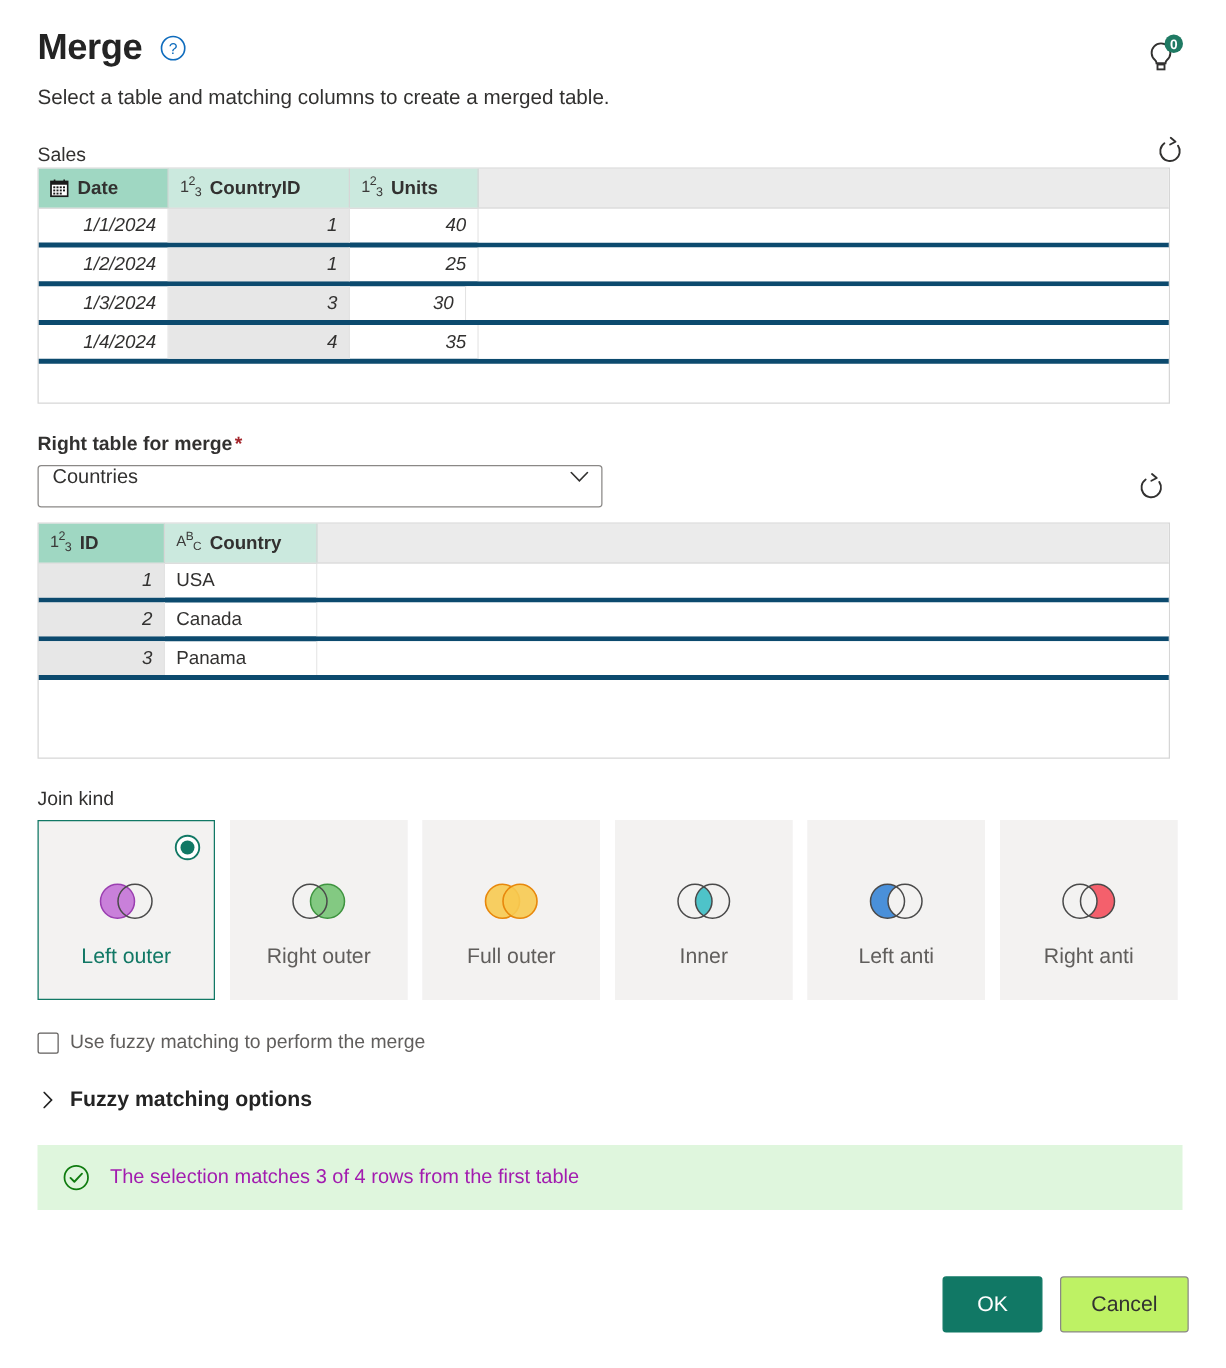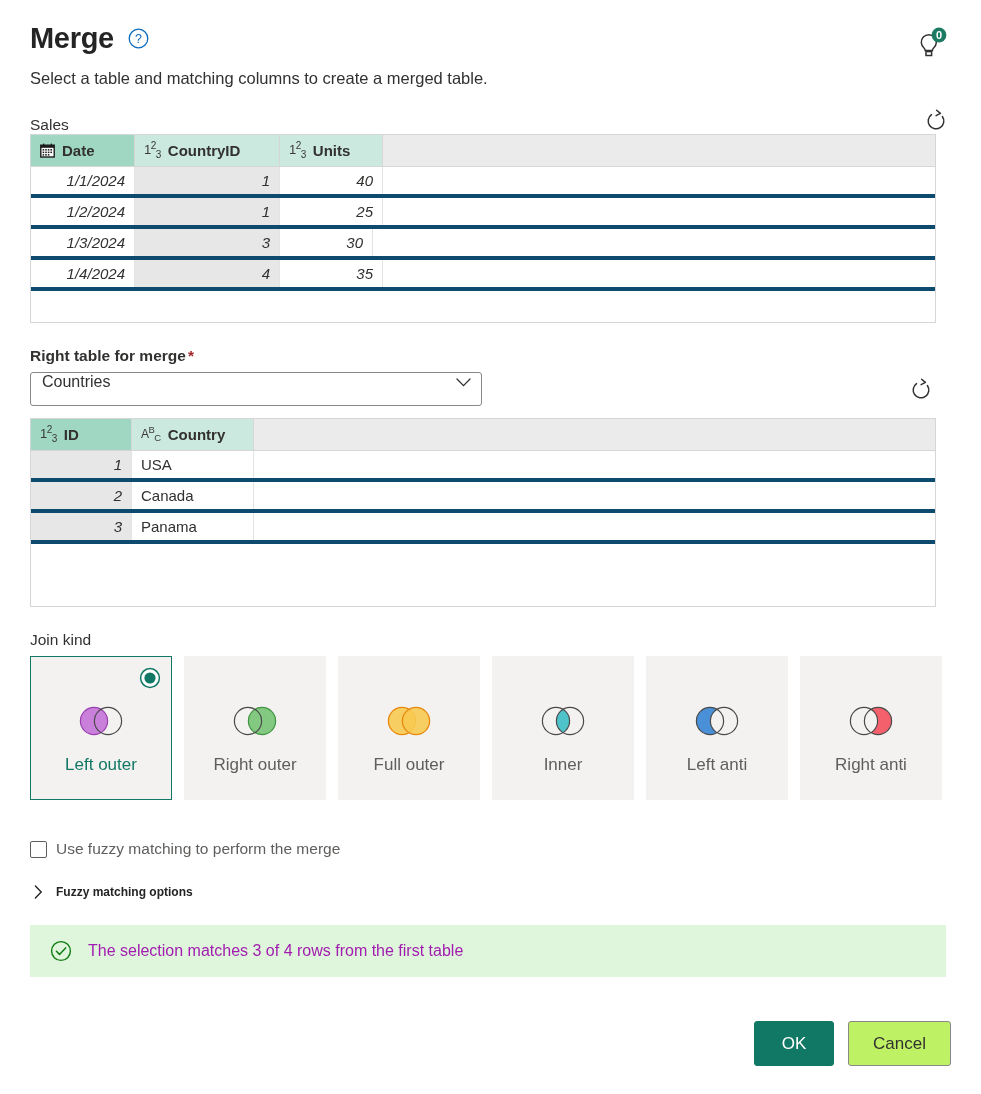--- a/index.html
+++ b/index.html
@@ -149,7 +149,7 @@
   .radio { position: absolute; top: 10px; right: 10px; width: 22px; height: 22px; }
 
   
-  .fuzzy-row { display: flex; align-items: center; margin-top: 40px; }
+  .fuzzy-row { display: flex; align-items: center; margin-top: 25px; }
   .cbox {
     width: 17px; height: 17px;
     border: 1px solid #605e5c;

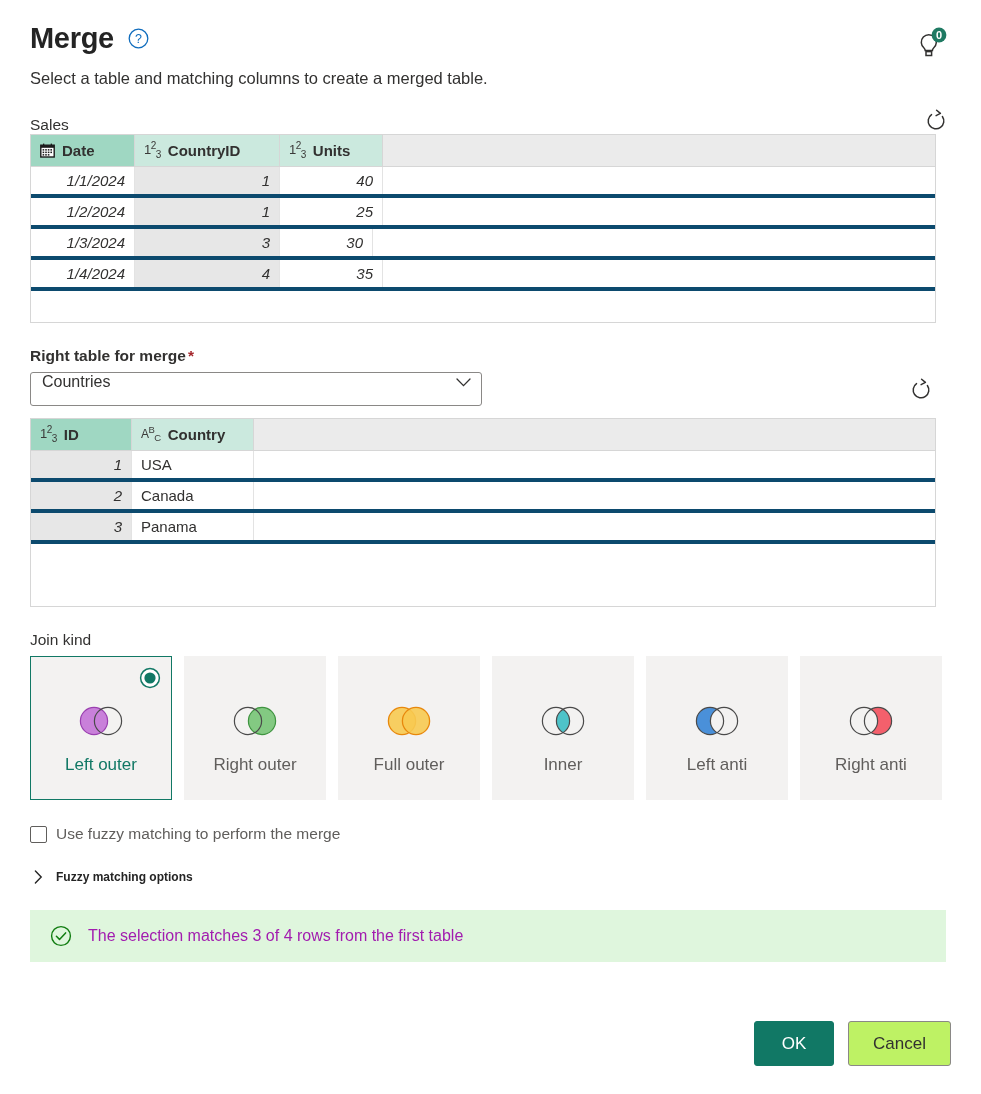--- a/index.html
+++ b/index.html
@@ -162,7 +162,7 @@
 
   .expander { display: flex; align-items: center; margin-top: 27px; cursor: pointer; }
   .expander .ec { width: 16px; display: flex; justify-content: center; }
-  .expander .et { font-size: 12px; font-weight: bold; color: #242424; margin-left: 10px; }
+  .expander .et { font-size: 17px; font-weight: bold; color: #242424; margin-left: 10px; }
 
   
   .banner {

